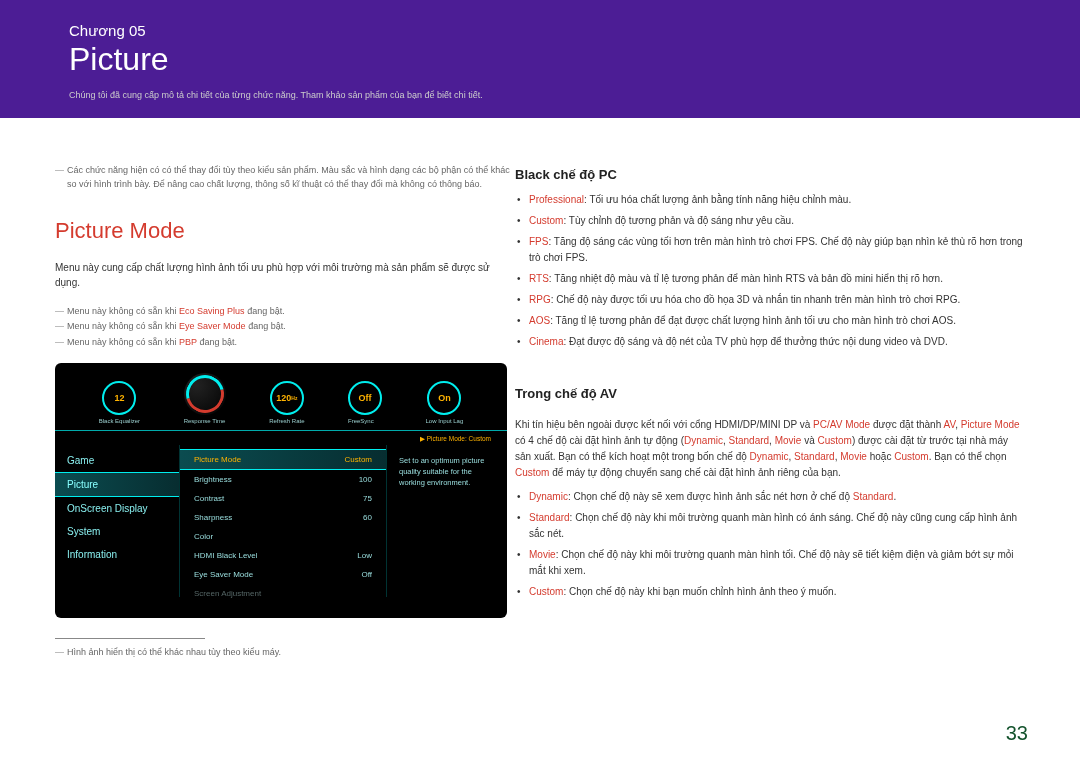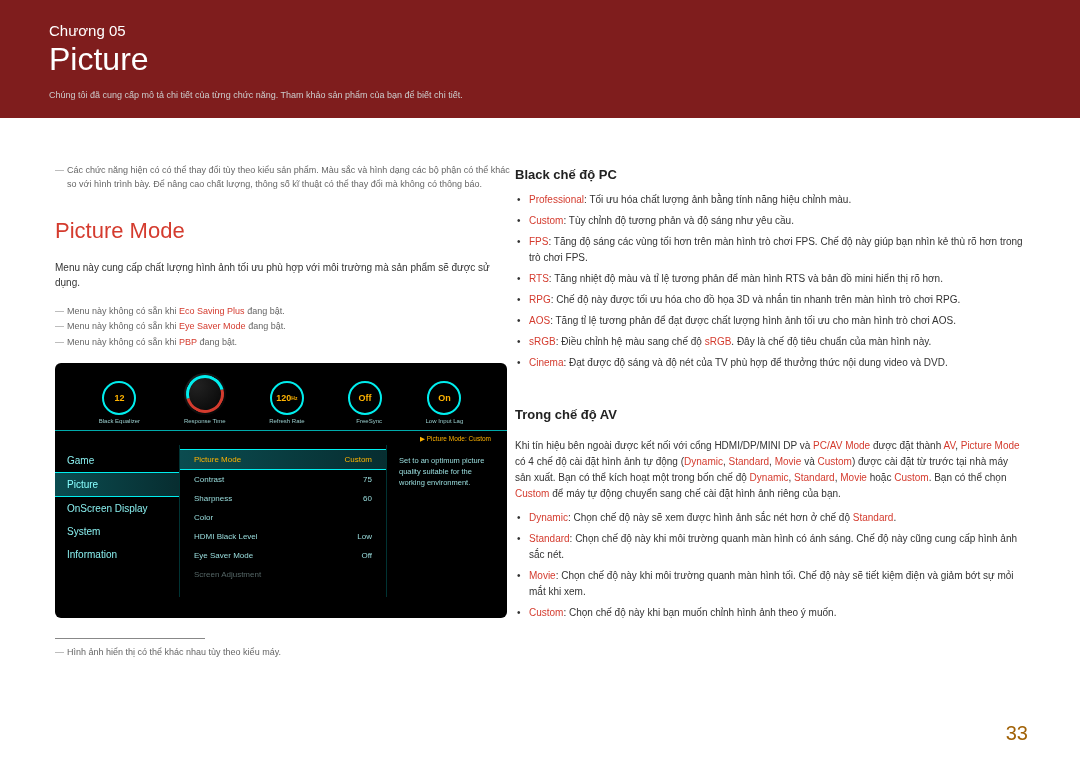--- a/index.html
+++ b/index.html
@@ -14,9 +14,9 @@
     overflow: hidden;
   }
   .header {
-    background: #7f1d1d;
+    background: #4c1d95;
     color: #fff;
-    padding: 22px 49px 18px;
+    padding: 22px 69px 18px;
   }
   .chapter { font-size: 15px; font-weight: 300; margin-bottom: 2px; }
   .title { font-size: 32px; font-weight: 400; }

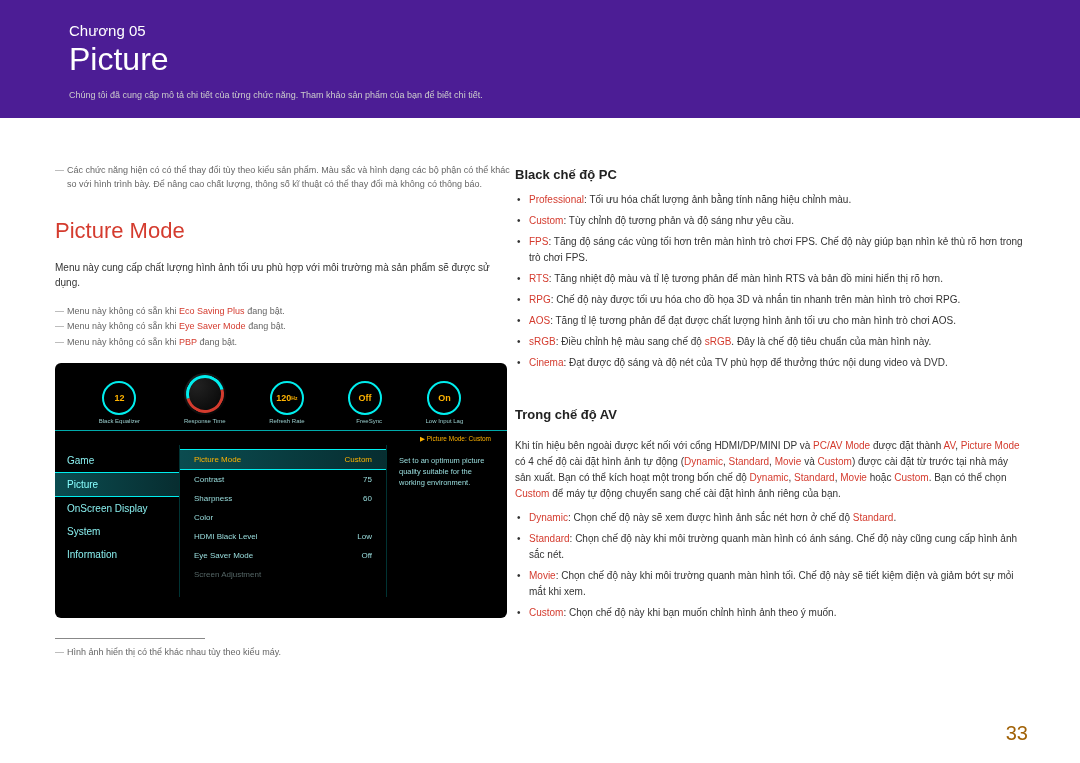--- a/index.html
+++ b/index.html
@@ -210,7 +210,6 @@
       <li><span class="red">RTS</span><span>: Tăng nhiệt độ màu và tỉ lệ tương phản để màn hình RTS và bản đồ mini hiển thị rõ hơn.</span></li>
       <li><span class="red">RPG</span><span>: Chế độ này được tối ưu hóa cho đồ họa 3D và nhắn tin nhanh trên màn hình trò chơi RPG.</span></li>
       <li><span class="red">AOS</span><span>: Tăng tỉ lệ tương phản để đạt được chất lượng hình ảnh tối ưu cho màn hình trò chơi AOS.</span></li>
-      <li><span class="red">sRGB</span><span>: Điều chỉnh hệ màu sang chế độ </span><span class="red">sRGB</span><span>. Đây là chế độ tiêu chuẩn của màn hình này.</span></li>
       <li><span class="red">Cinema</span><span>: Đạt được độ sáng và độ nét của TV phù hợp để thưởng thức nội dung video và DVD.</span></li>
     </ul>
 

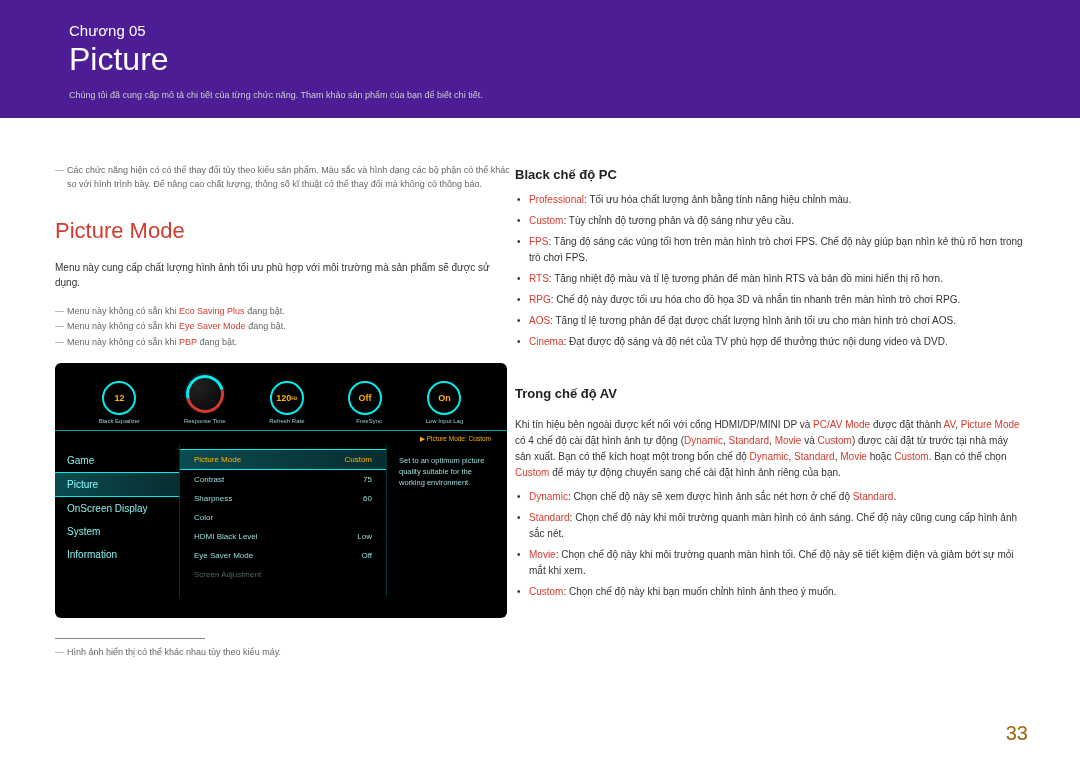--- a/index.html
+++ b/index.html
@@ -55,7 +55,7 @@
     padding: 10px 22px 6px;
     border-bottom: 1px solid #0aa;
   }
-  .gauge { text-align: right; }
+  .gauge { text-align: left; }
   .gauge-circle {
     width: 34px; height: 34px;
     border-radius: 50%;

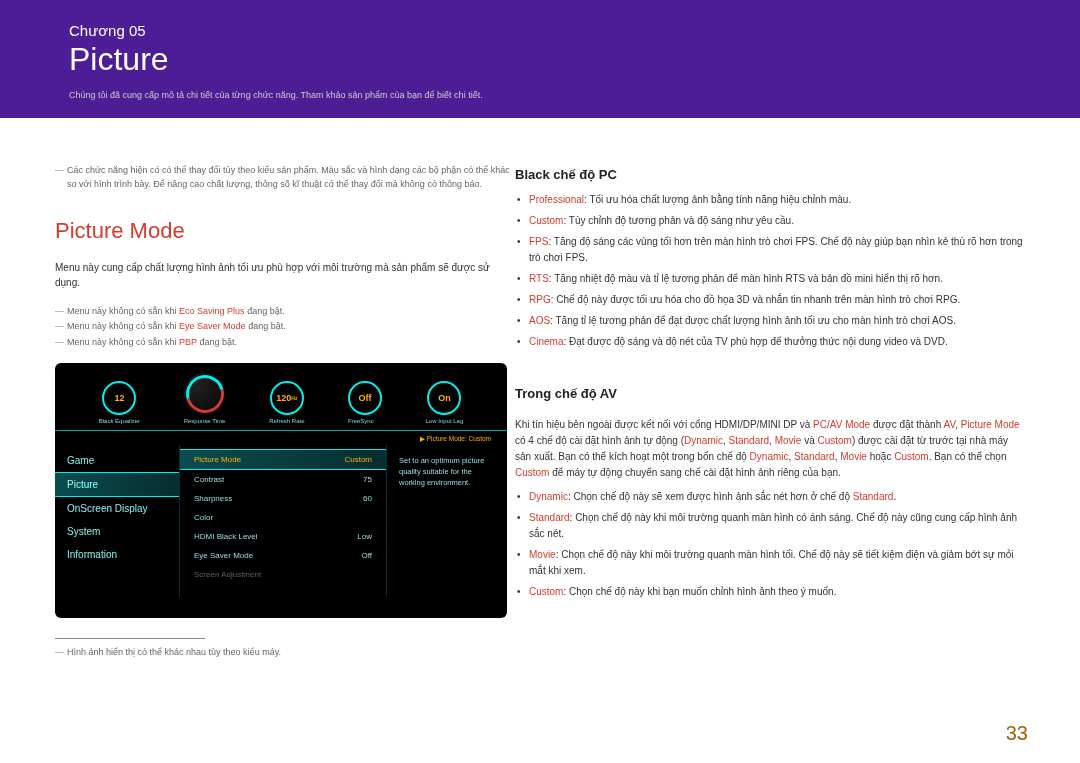--- a/index.html
+++ b/index.html
@@ -169,6 +169,10 @@
               <span>Custom</span>
             </div>
           <div class="osd-row">
+              <span>Brightness</span>
+              <span>100</span>
+            </div>
+          <div class="osd-row">
               <span>Contrast</span>
               <span>75</span>
             </div>

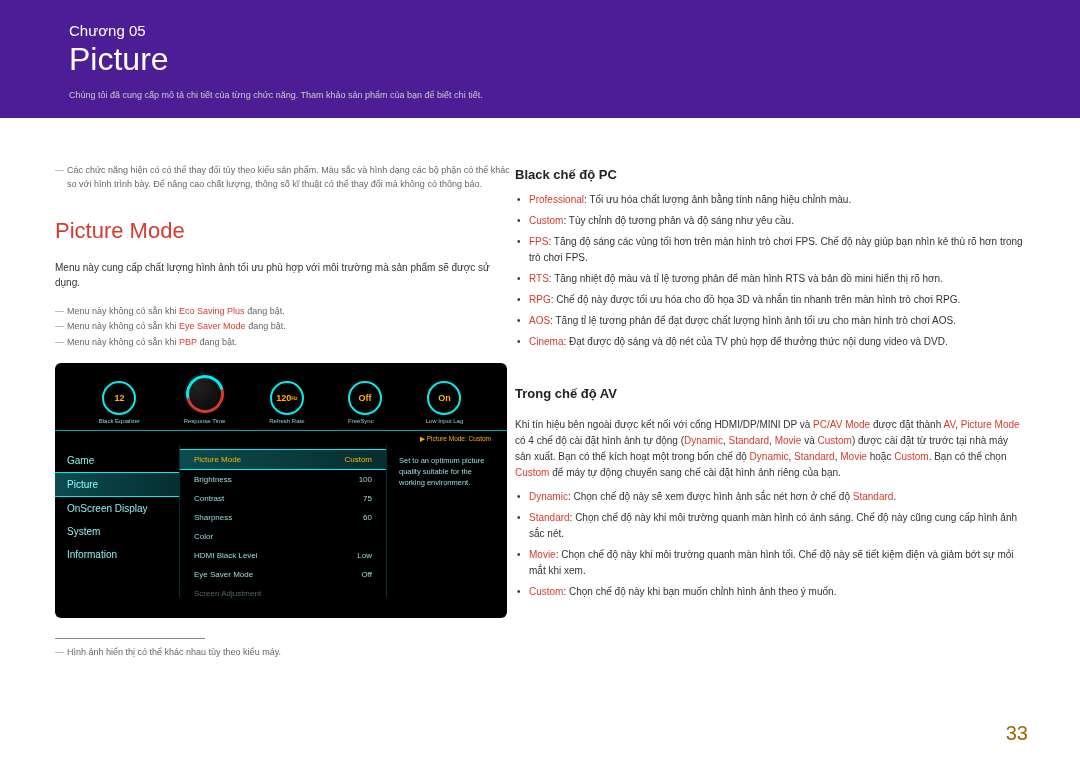--- a/index.html
+++ b/index.html
@@ -92,7 +92,7 @@
   .bullets > li::before { content: "•"; position: absolute; left: 2px; top: 0; color: #333; }
   .para { font-size: 10px; line-height: 1.6; margin-bottom: 8px; color: #333; margin-top: 16px; }
 
-  .page-num { position: absolute; bottom: 18px; right: 52px; font-size: 20px; color: #a16207; font-weight: 300; }
+  .page-num { position: absolute; bottom: 18px; right: 52px; font-size: 20px; color: #14532d; font-weight: 300; }
 </style>
 </head>
 <body>

